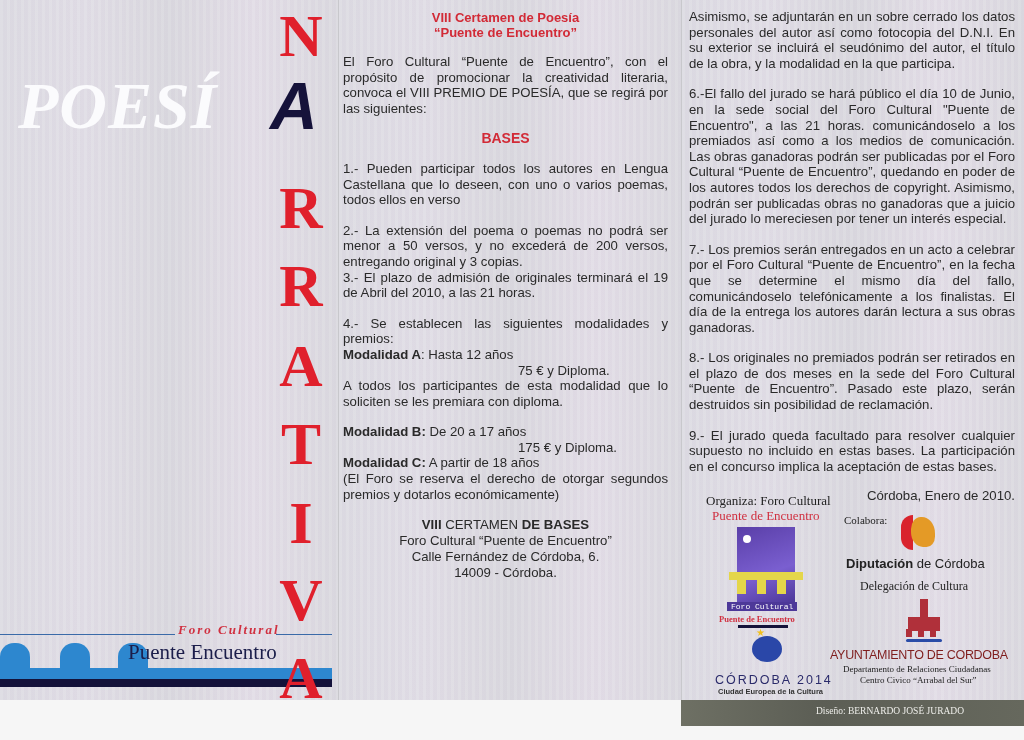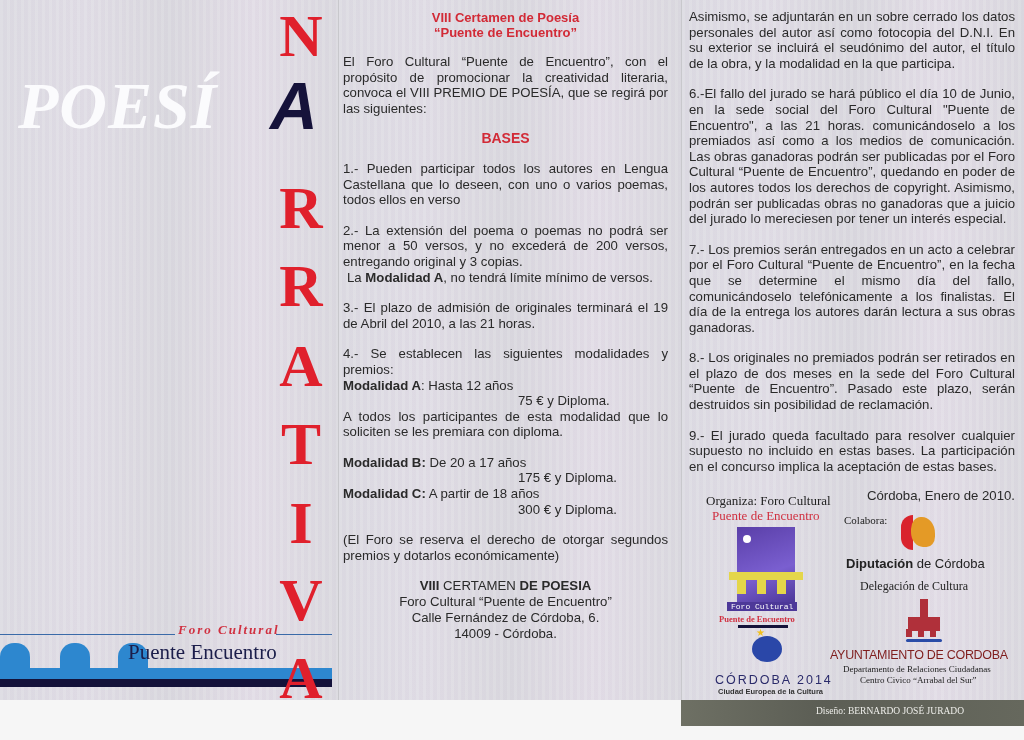--- a/index.html
+++ b/index.html
@@ -137,9 +137,6 @@
   <div class="bases">BASES</div>
   <p>1.- Pueden participar todos los autores en Lengua Castellana  que lo deseen, con uno o varios poemas, todos ellos en verso</p>
   <p class="nogap">2.- La extensión del poema o poemas no podrá ser menor a 50 versos, y no excederá de 200 versos, entregando original y 3 copias.</p>
-  <p style="padding-left:4px">
-    <span>La </span><span class="b">Modalidad A</span><span>, no tendrá límite mínimo de versos.</span>
-  </p>
   <p>3.- El plazo de admisión de originales terminará el 19 de Abril del 2010, a las 21 horas.</p>
   <p class="nogap">4.- Se establecen las siguientes modalidades y premios:</p>
   <div>

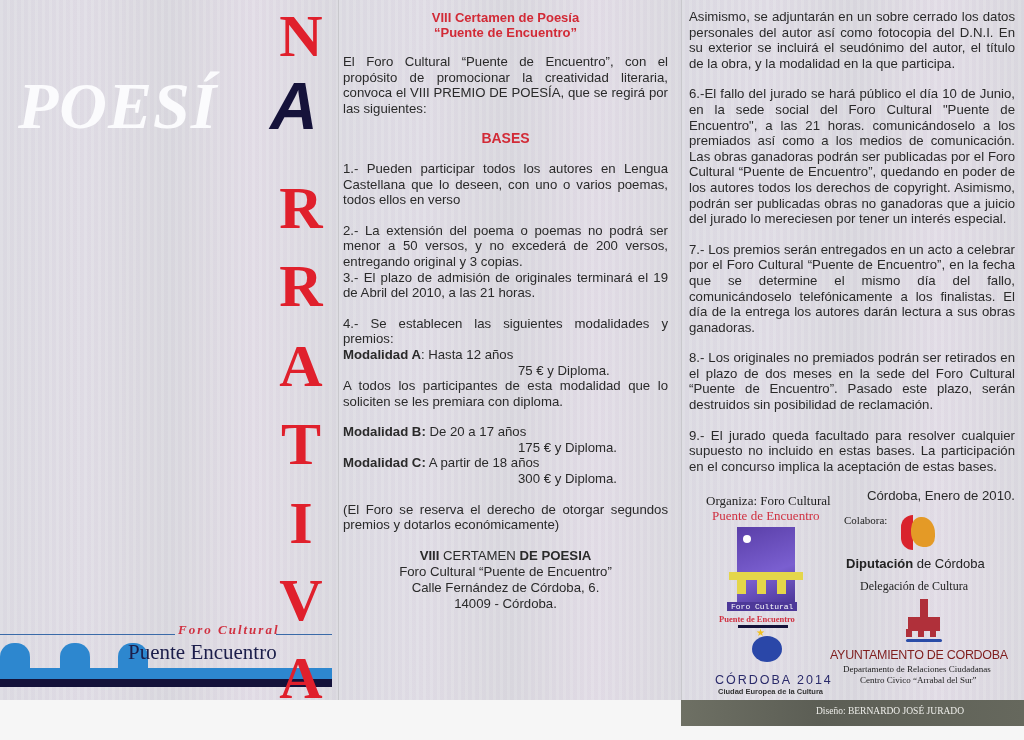--- a/index.html
+++ b/index.html
@@ -151,7 +151,6 @@
   <div>
     <span class="b">Modalidad C:</span><span> A partir de 18 años</span>
   </div>
-  <div class="prize" style="margin-bottom:15px">300 € y Diploma.</div>
   <p>(El Foro se reserva el derecho de otorgar segundos premios y dotarlos económicamente)</p>
   <div class="addr">
     <div><span class="b">VIII</span><span> CERTAMEN </span><span class="b">DE POESIA</span></div>

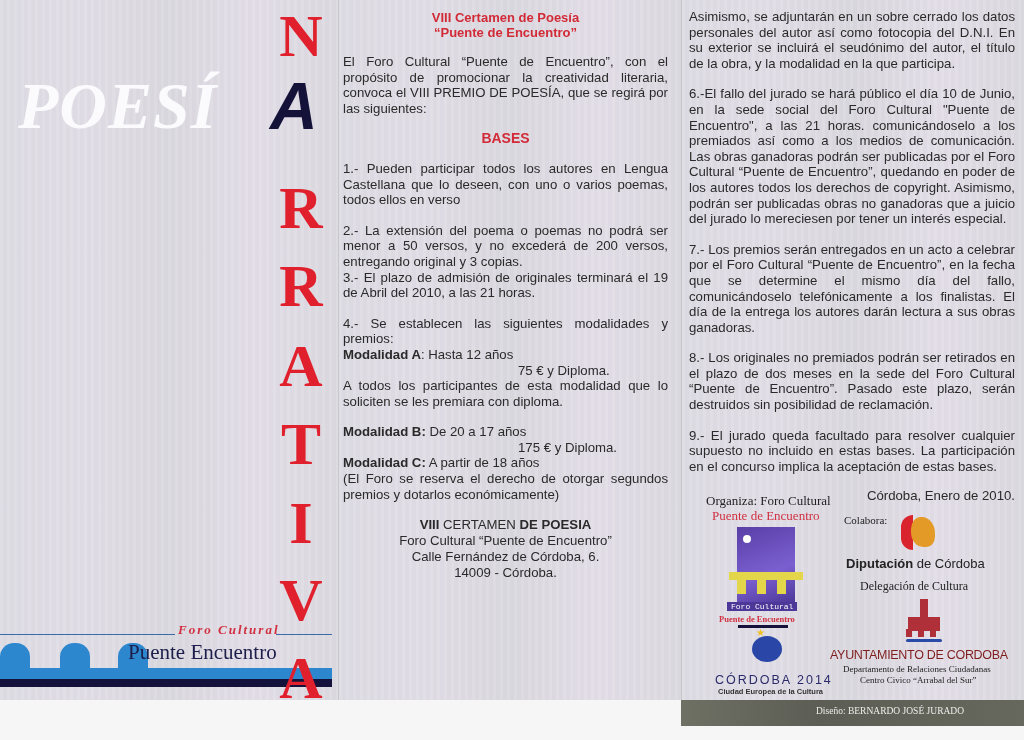--- a/index.html
+++ b/index.html
@@ -153,7 +153,7 @@
   </div>
   <p>(El Foro se reserva el derecho de otorgar segundos premios y dotarlos económicamente)</p>
   <div class="addr">
-    <div><span class="b">VIII</span><span> CERTAMEN </span><span class="b">DE POESIA</span></div>
+    <div><span class="b">VIII</span><span> CERTAMEN </span><span class="b">DE BASES</span></div>
     <div>Foro Cultural “Puente de Encuentro”</div>
     <div>Calle Fernández de Córdoba, 6.</div>
     <div>14009 - Córdoba.</div>

